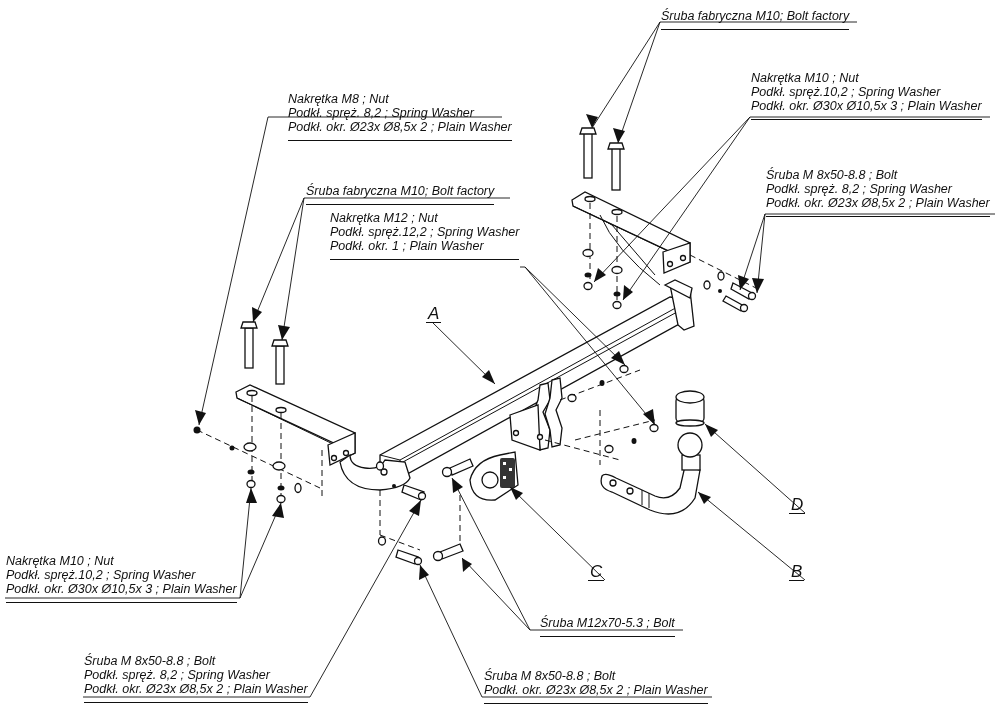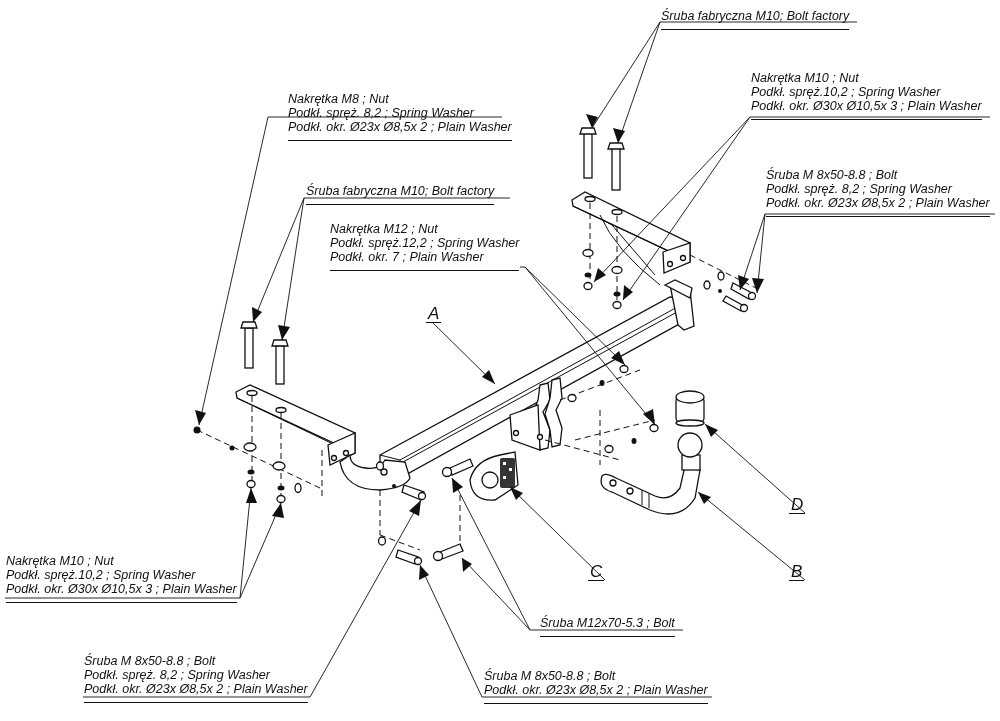--- a/index.html
+++ b/index.html
@@ -249,7 +249,7 @@
   <div class="u">Śruba fabryczna M10; Bolt factory</div>
 </div>
 
-<div class="lbl" style="left:330px;top:222px;">
+<div class="lbl" style="left:330px;top:211px;">
   <div>Nakrętka  M12 ; Nut</div>
   <div>Podkł. spręż.12,2 ; Spring Washer</div>
   <div class="u">Podkł. okr. 7 ; Plain Washer</div>

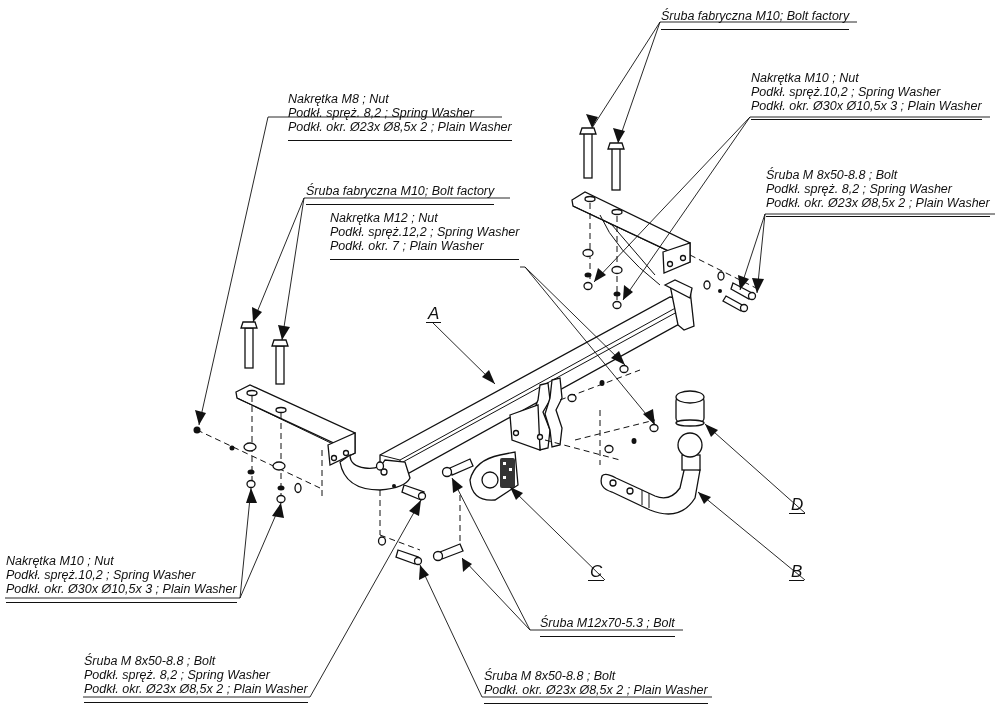--- a/index.html
+++ b/index.html
@@ -252,7 +252,7 @@
 <div class="lbl" style="left:330px;top:211px;">
   <div>Nakrętka  M12 ; Nut</div>
   <div>Podkł. spręż.12,2 ; Spring Washer</div>
-  <div class="u">Podkł. okr. 7 ; Plain Washer</div>
+  <div class="u">Podkł. okr. 1 ; Plain Washer</div>
 </div>
 
 <div class="lbl" style="left:6px;top:554px;">

